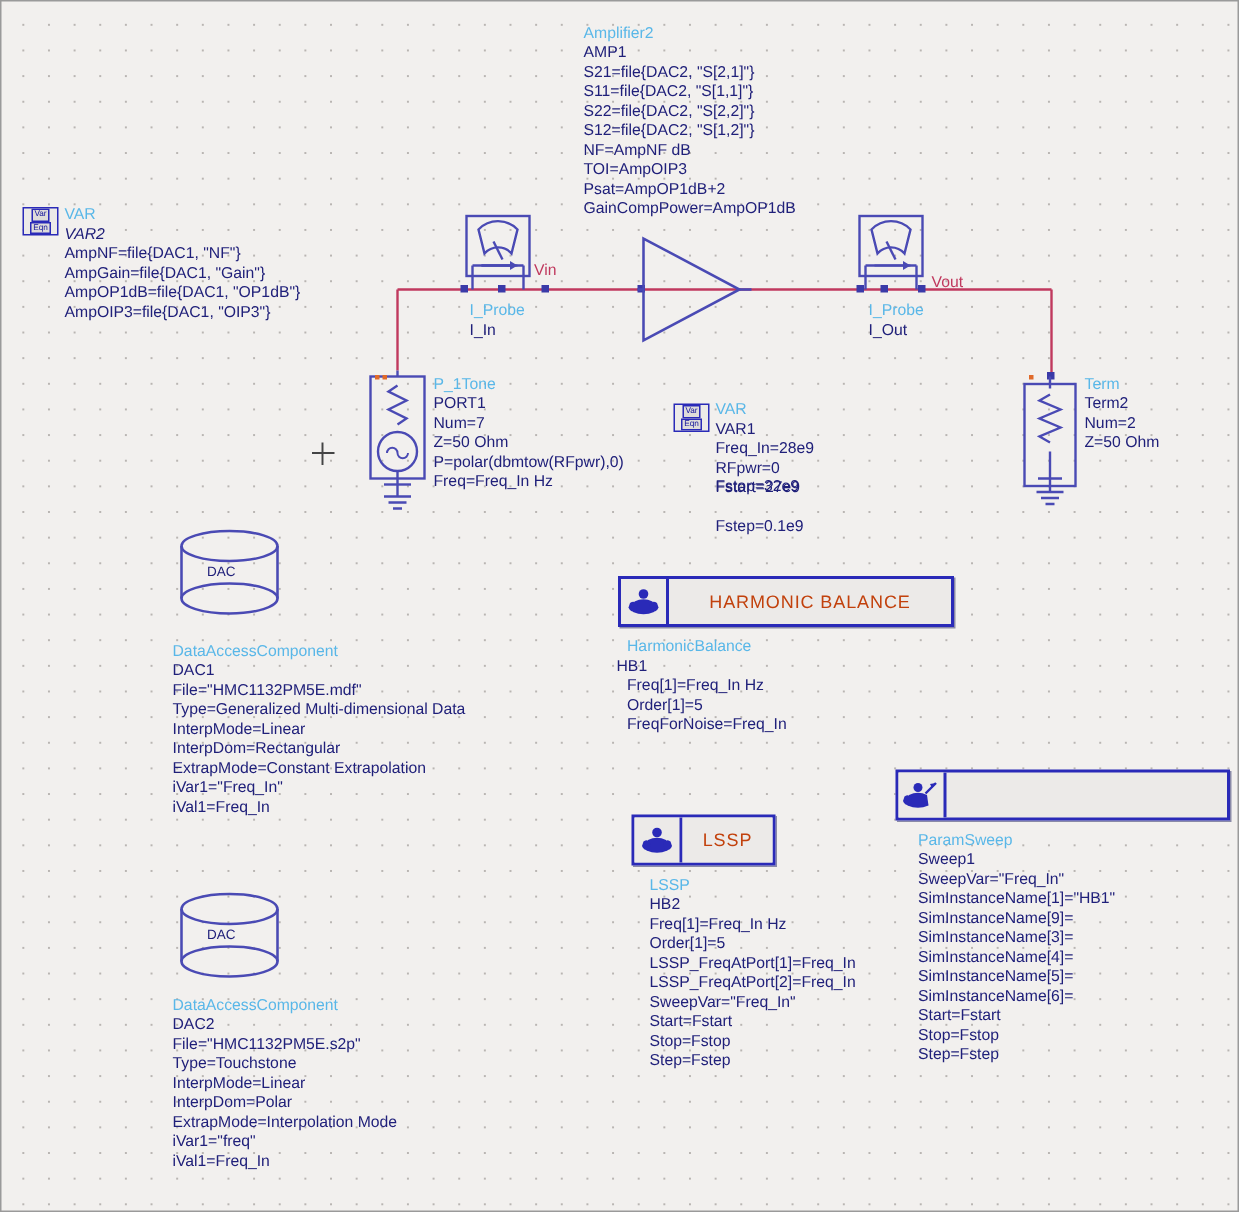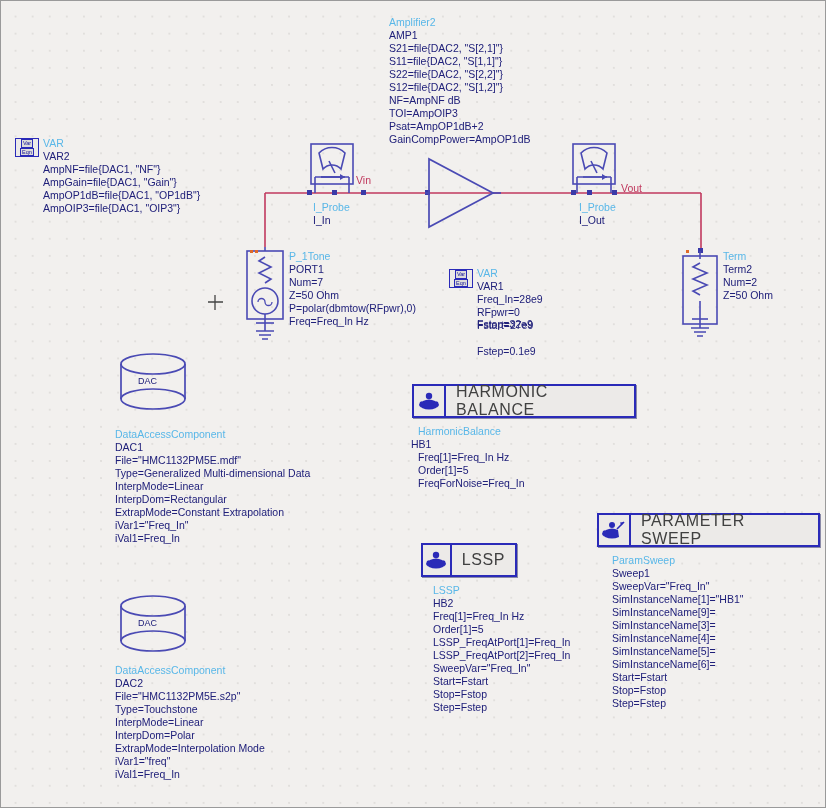--- a/index.html
+++ b/index.html
@@ -158,7 +158,7 @@
     <span class="b">Eqn</span>
   </div>
   <div class="txt cyan" style="left:42px;top:136px;">VAR</div>
-  <div class="txt blk" style="left:42px;top:149px;">VAR2</div>
+  <div class="txt blk" style="left:42px;top:149px;font-style:italic;">VAR2</div>
   <div class="txt blk" style="left:42px;top:162px;">AmpNF=file{DAC1, "NF"}</div>
   <div class="txt blk" style="left:42px;top:175px;">AmpGain=file{DAC1, "Gain"}</div>
   <div class="txt blk" style="left:42px;top:188px;">AmpOP1dB=file{DAC1, "OP1dB"}</div>

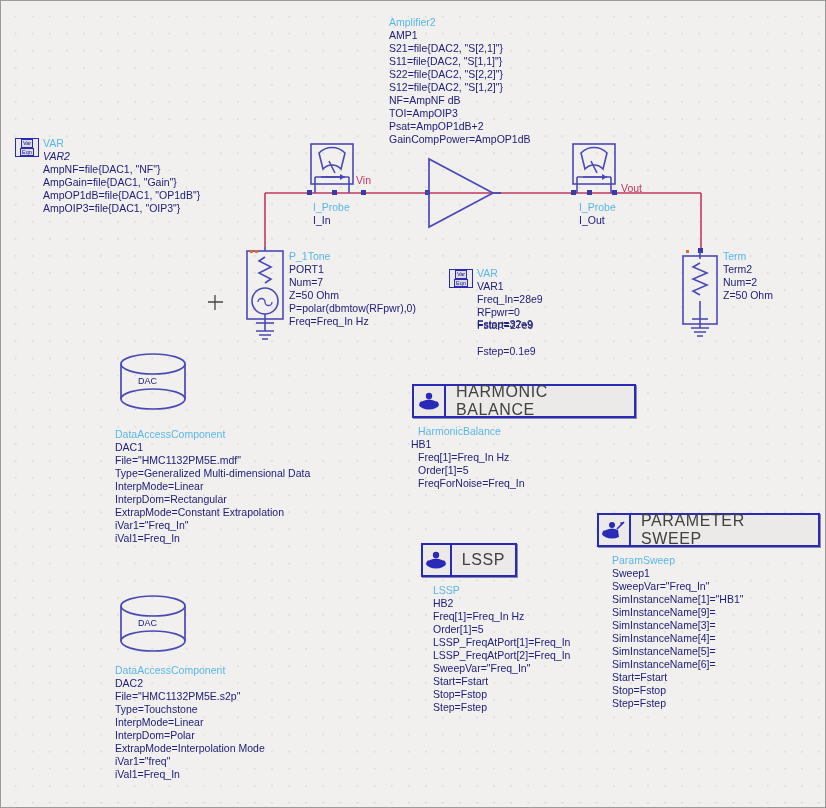--- a/index.html
+++ b/index.html
@@ -38,7 +38,7 @@
   }
   .simtitle{
     flex:1;display:flex;align-items:center;justify-content:center;
-    padding:0 10px;font-size:16px;color:#404040;letter-spacing:.6px;
+    padding:0 10px;font-size:12px;color:#c2410c;letter-spacing:.6px;
     background:#eceae8;
   }
   .vareqn{

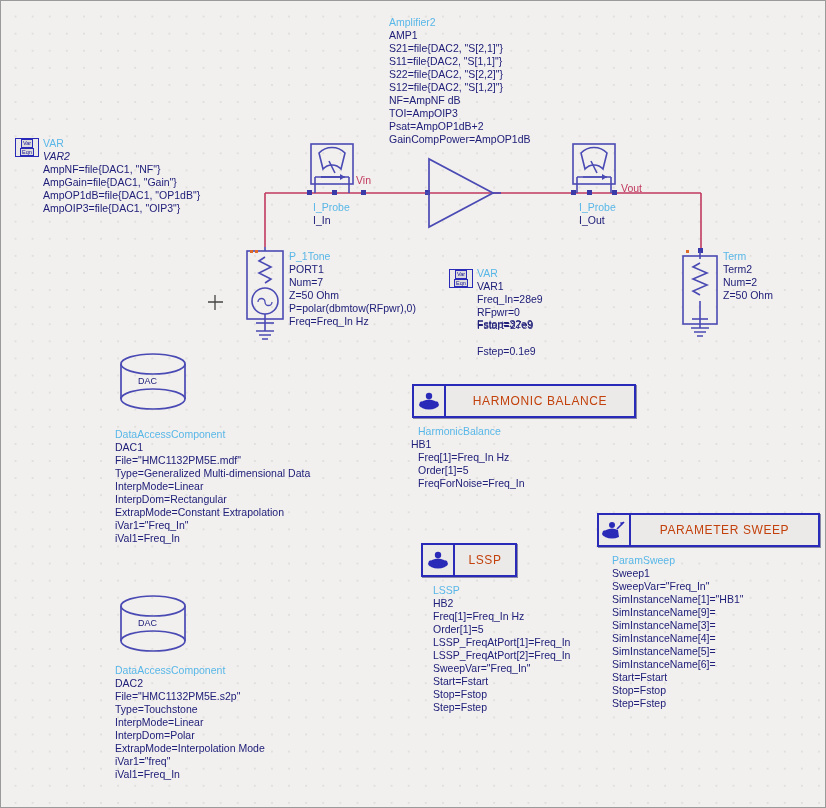--- a/index.html
+++ b/index.html
@@ -256,7 +256,6 @@
         <path d="M21,2 l-4,0.6 l1.4,2.8 Z" fill="#2a2ab8"></path>
       </svg>
     </div>
-    <div class="simtitle">PARAMETER SWEEP</div>
   </div>
   <div class="txt cyan" style="left:611px;top:553px;">ParamSweep</div>
   <div class="txt blk" style="left:611px;top:566px;">Sweep1</div>

